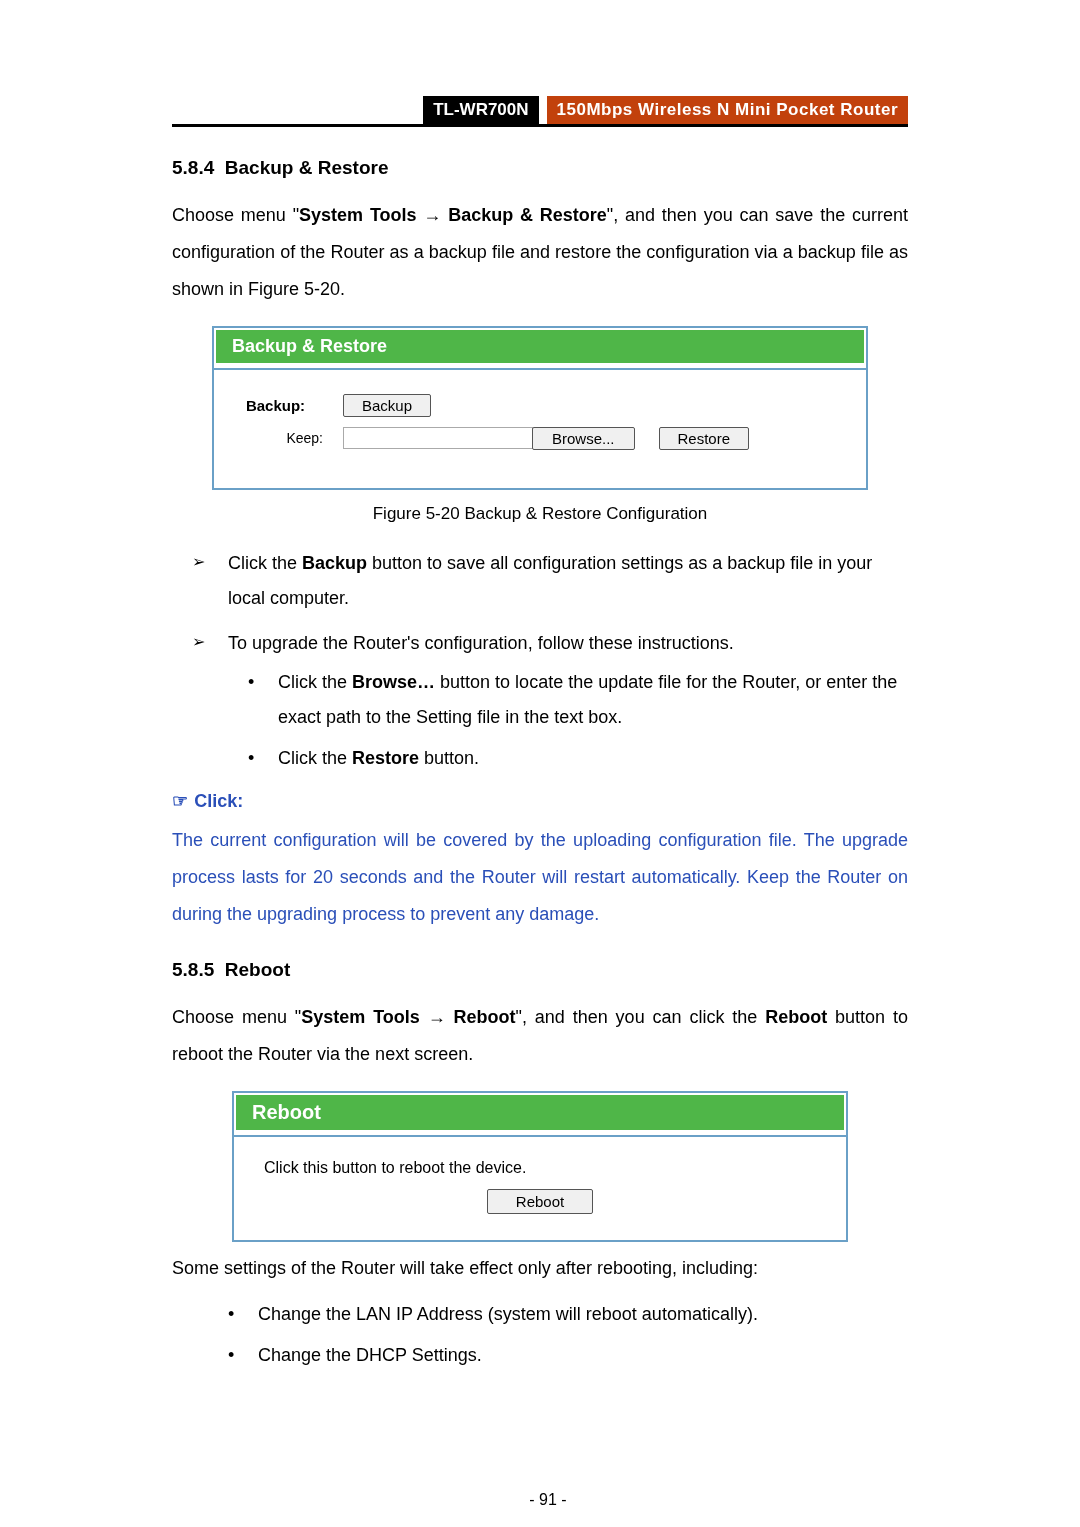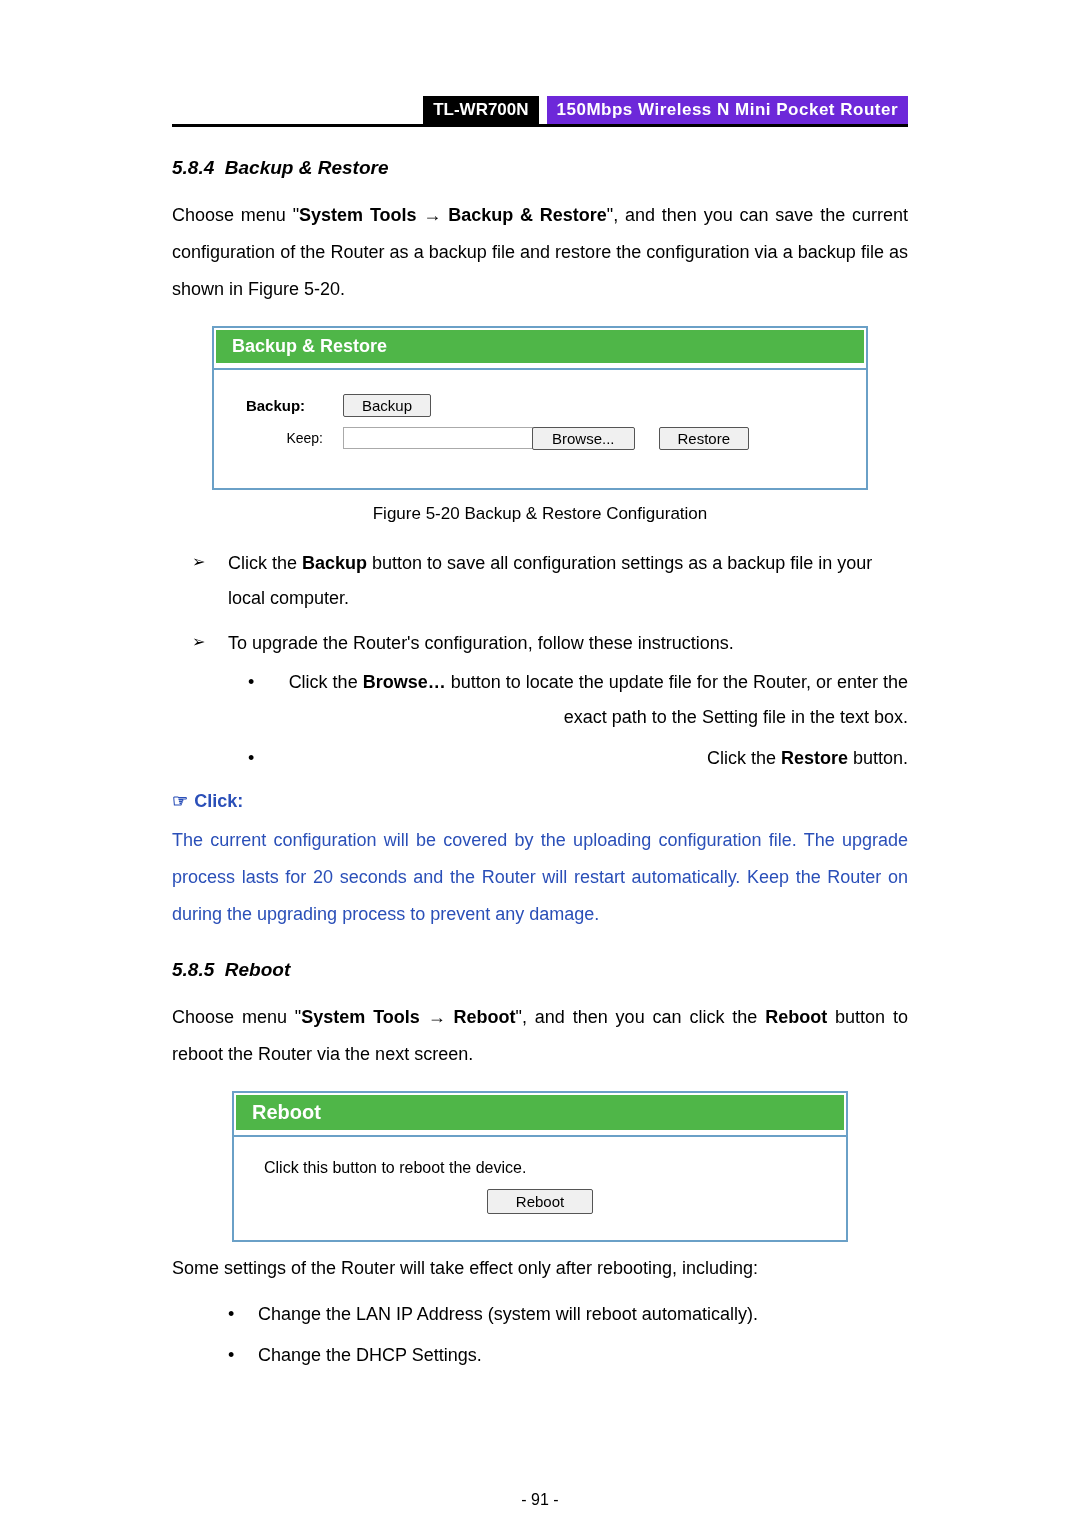--- a/index.html
+++ b/index.html
@@ -32,7 +32,7 @@
     margin-right: 8px;
   }
   .header-desc {
-    background: #6d28d9;
+    background: #c2410c;
     color: #fff;
     padding: 4px 10px;
     font-size: 17px;

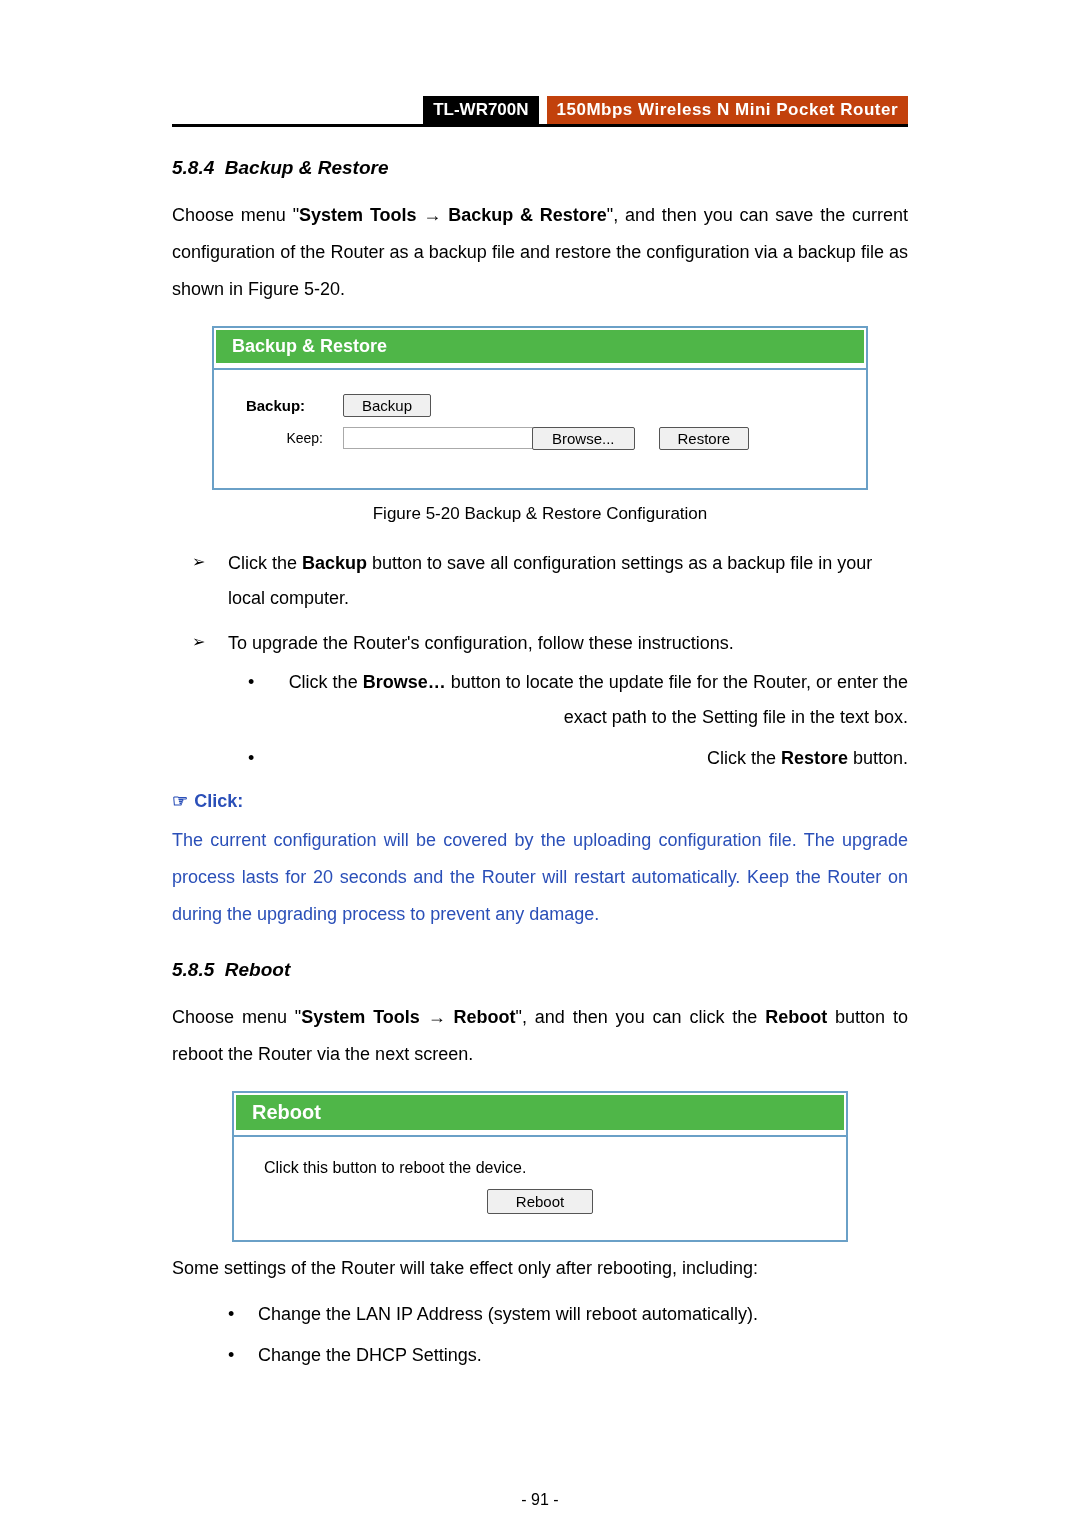--- a/index.html
+++ b/index.html
@@ -43,7 +43,6 @@
     font-weight: bold;
     font-size: 19px;
     margin: 16px 0 18px 0;
-    font-style: italic;
   }
   .para {
     font-size: 18px;

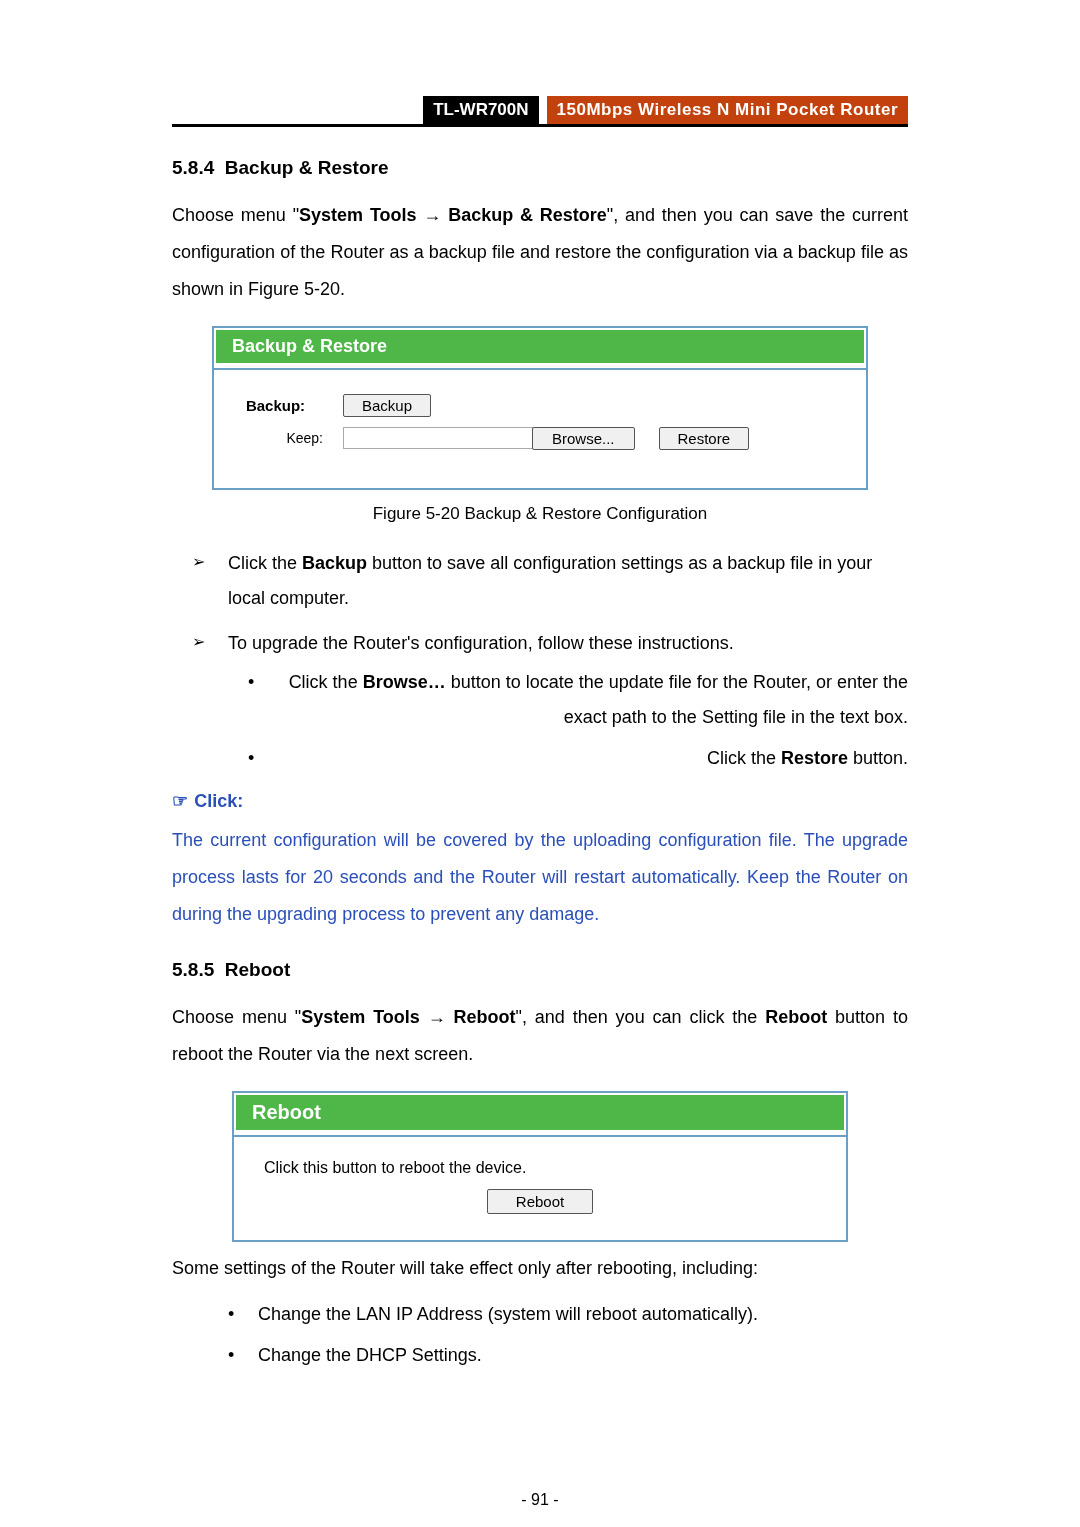--- a/index.html
+++ b/index.html
@@ -240,7 +240,7 @@
     </li>
     <li>
       <span>To upgrade the Router's configuration, follow these instructions.</span>
-      <ul class="dotlist" style="padding-left:20px;text-align:right;">
+      <ul class="dotlist" style="padding-left:20px;">
         <li>
           <span>Click the </span><span class="bold">Browse…</span><span> button to locate the update file for the Router, or enter the exact path to the Setting file in the text box.</span>
         </li>

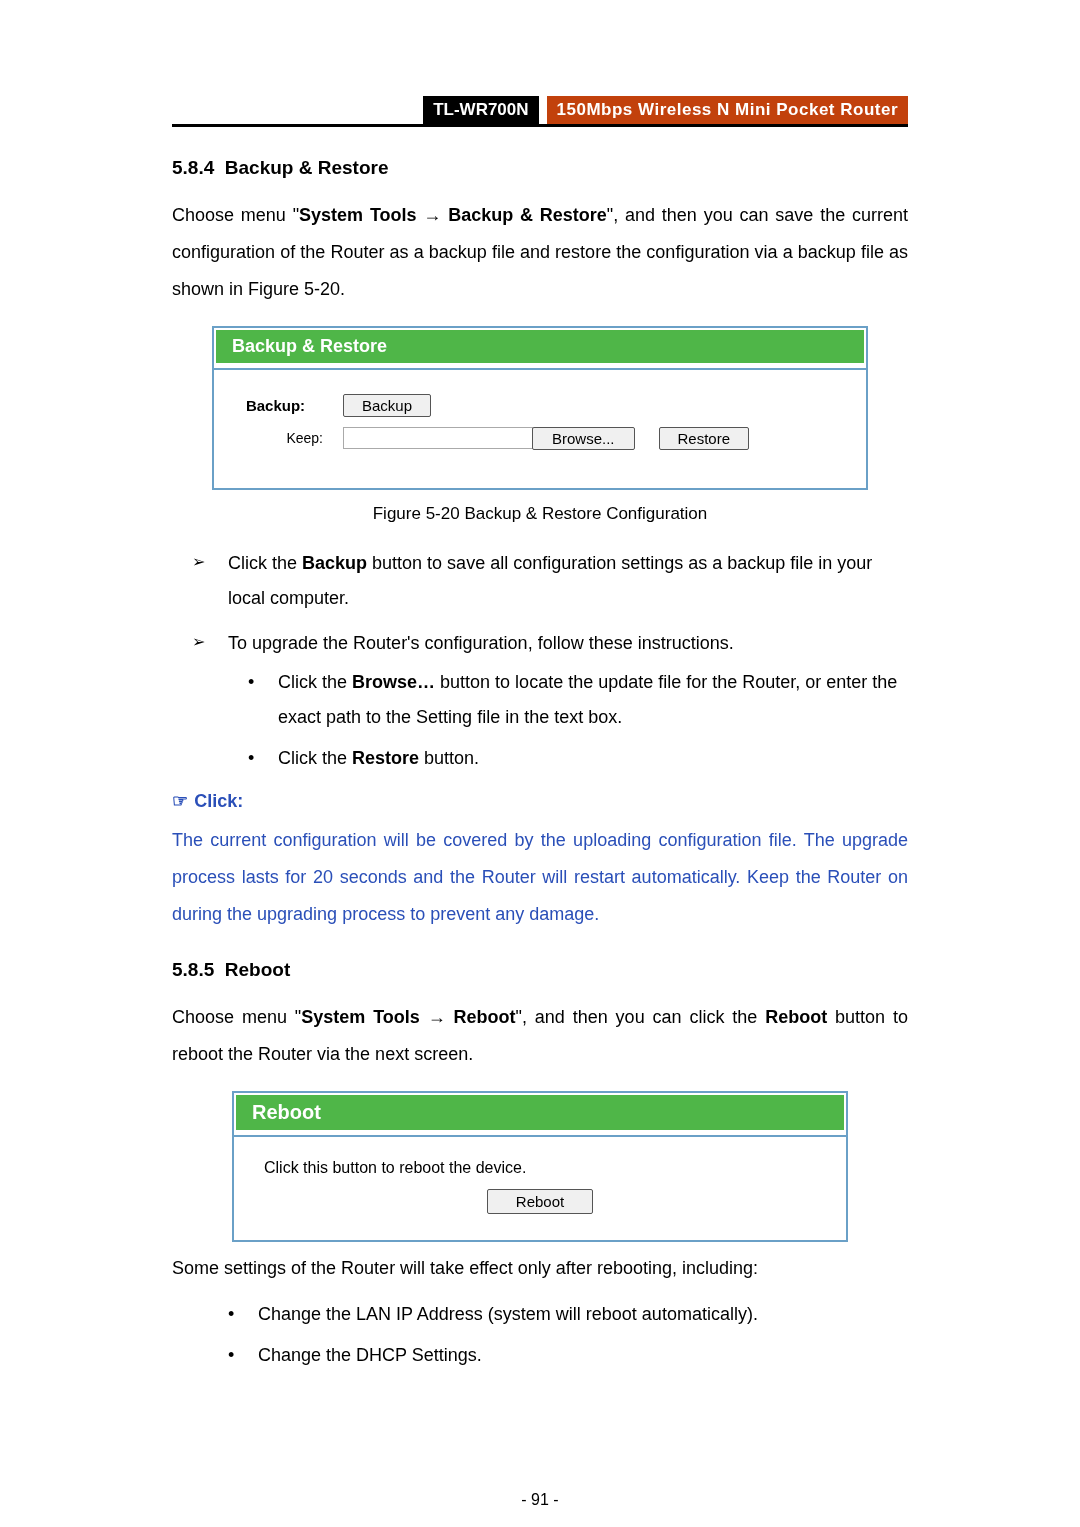--- a/index.html
+++ b/index.html
@@ -186,7 +186,7 @@
   .pagenum {
     position: absolute;
     bottom: 34px;
-    left: 0;
+    left: 8px;
     width: 100%;
     text-align: center;
     font-size: 16px;

